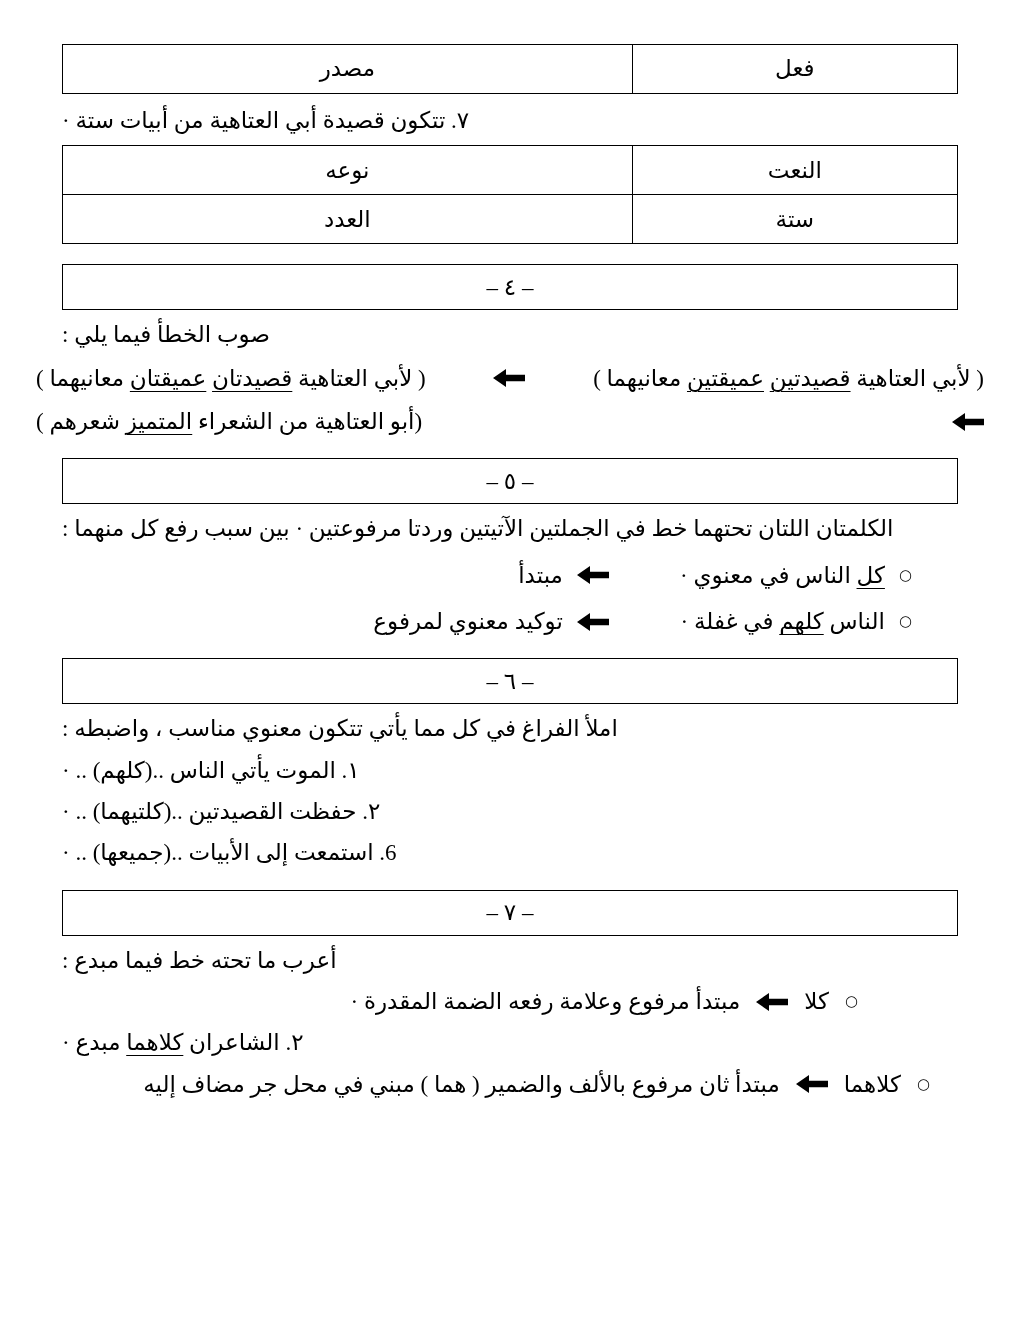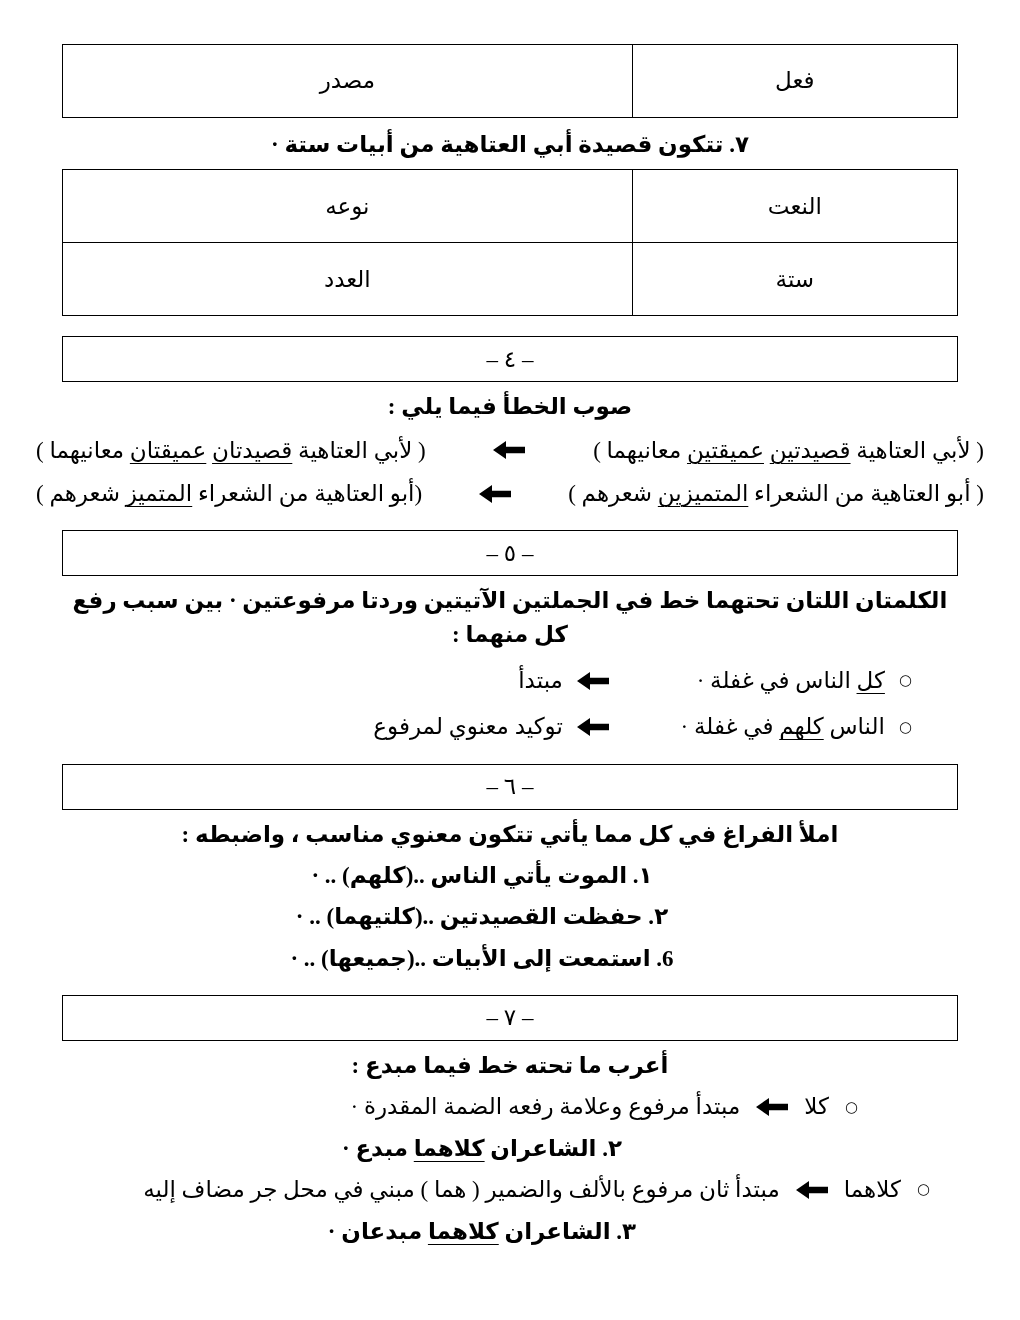--- a/index.html
+++ b/index.html
@@ -13,7 +13,7 @@
   table.tbl{width:100%;border-collapse:collapse;table-layout:fixed;}
   table.tbl td{
     border:1.5px solid #000;height:44px;vertical-align:middle;
-    text-align:center;padding:14px 10px;
+    text-align:center;padding:2px 10px;
   }
   td.col-r{width:34%;margin-top:16px;}
   .divider{

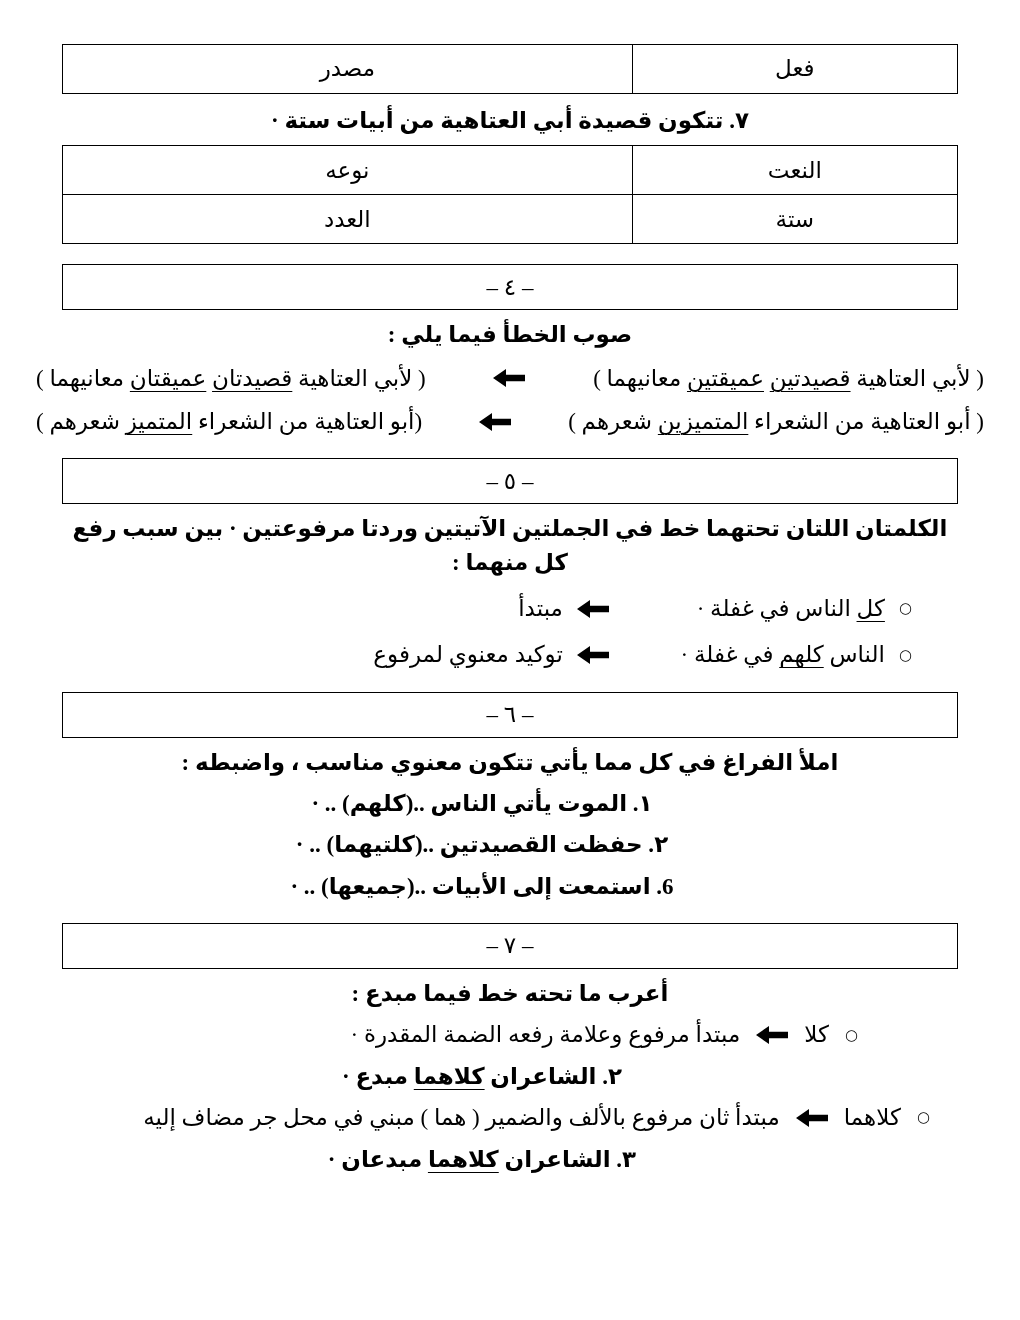--- a/index.html
+++ b/index.html
@@ -20,7 +20,7 @@
     border:1.5px solid #000;height:44px;margin-top:20px;
     display:flex;align-items:center;justify-content:center;
   }
-  .line{margin:0;text-align:center;font-weight:bold;}
+  .line{margin:0;text-align:left;}
   .q7{margin:10px 0 8px;}
   .heading{margin-top:8px;}
   .mt-s{margin-top:8px;}

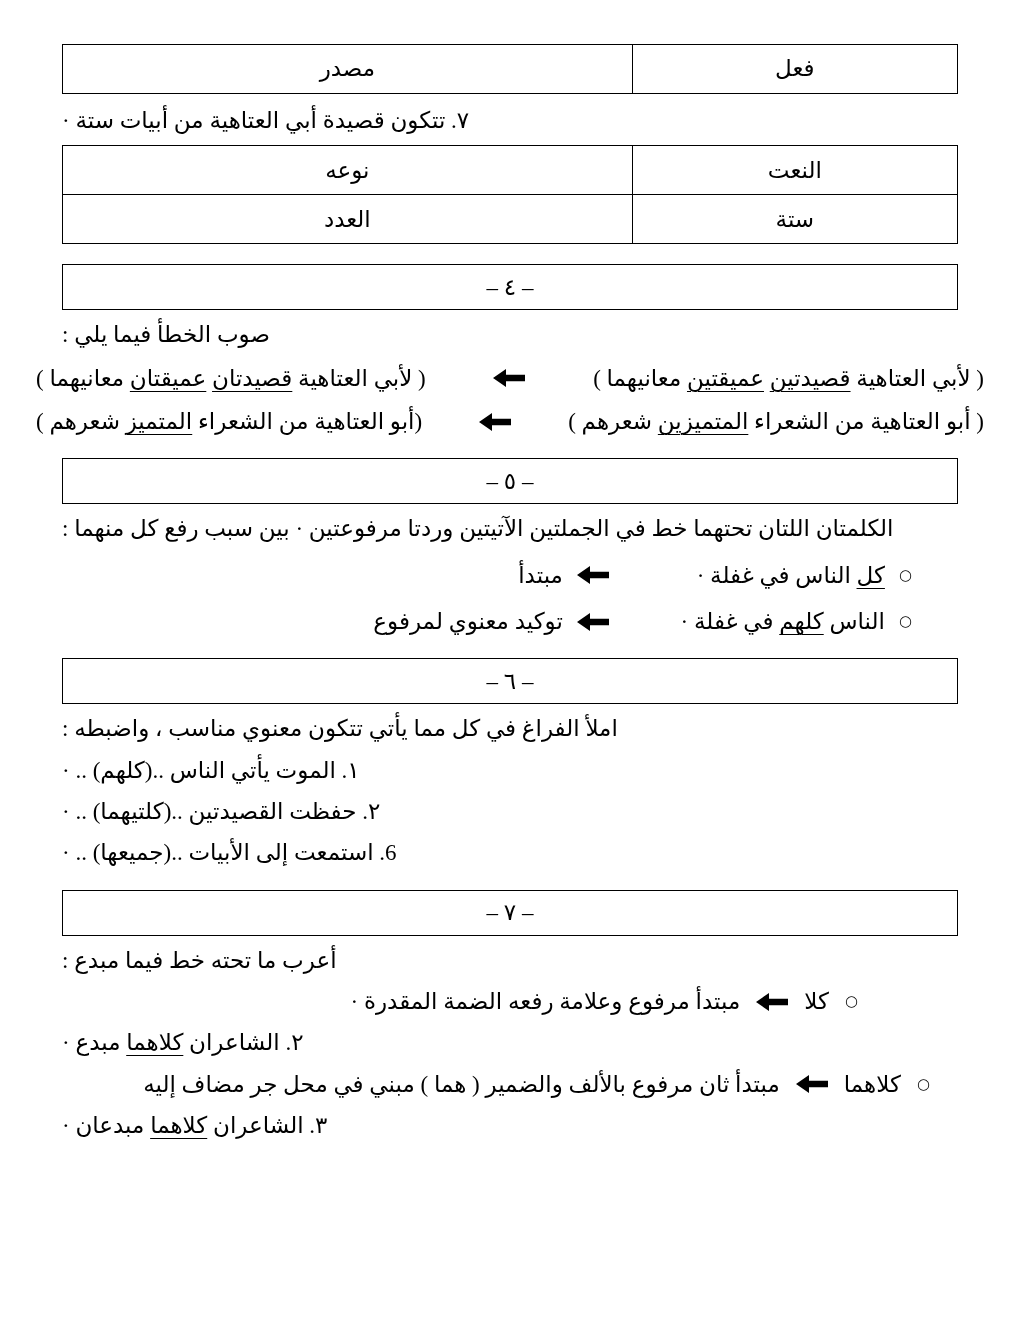--- a/index.html
+++ b/index.html
@@ -81,7 +81,6 @@
   </div>
 
   <div class="corr-row">
-    <span class="sent"><span>( أبو العتاهية من الشعراء </span><span class="u">المتميزين</span><span> شعرهم )</span></span>
     <span class="arrow">
       <svg width="32" height="18" viewBox="0 0 32 18">
           <path d="M13 0 L0 9 L13 18 L13 12.3 L32 12.3 L32 5.7 L13 5.7 Z" fill="#000"></path>

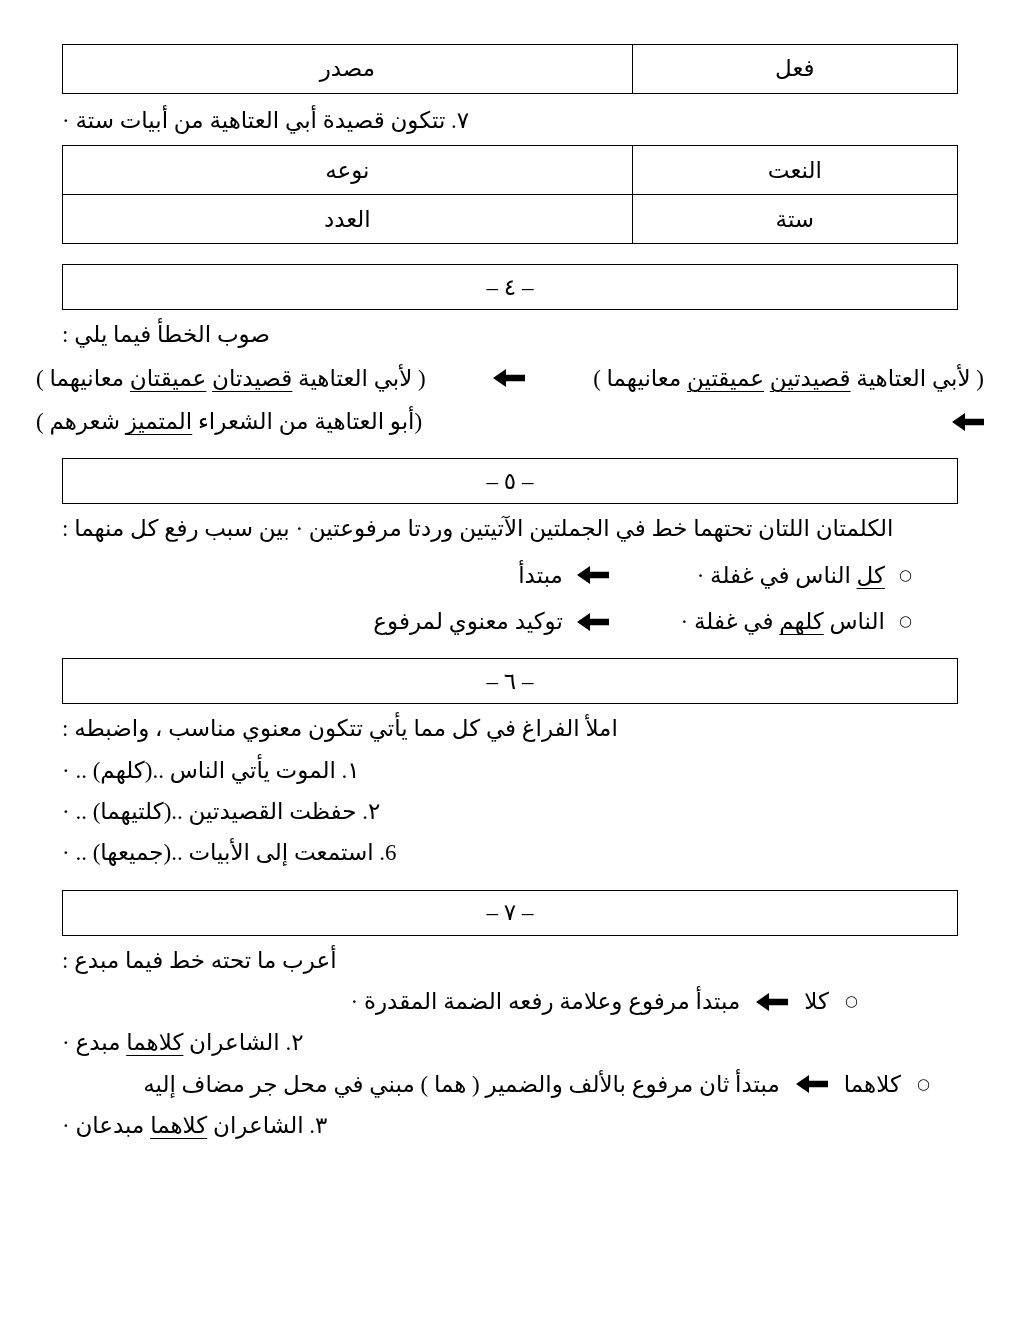--- a/index.html
+++ b/index.html
@@ -97,7 +97,7 @@
 
   <div class="rafa-row">
     <span class="bullet">○</span>
-    <span class="sent"><span class="u">كل</span><span> الناس في غفلة ·</span></span>
+    <span class="sent"><span class="u">كل</span><span> الناس في معنوي ·</span></span>
     <span class="arrow">
       <svg width="32" height="18" viewBox="0 0 32 18">
           <path d="M13 0 L0 9 L13 18 L13 12.3 L32 12.3 L32 5.7 L13 5.7 Z" fill="#000"></path>

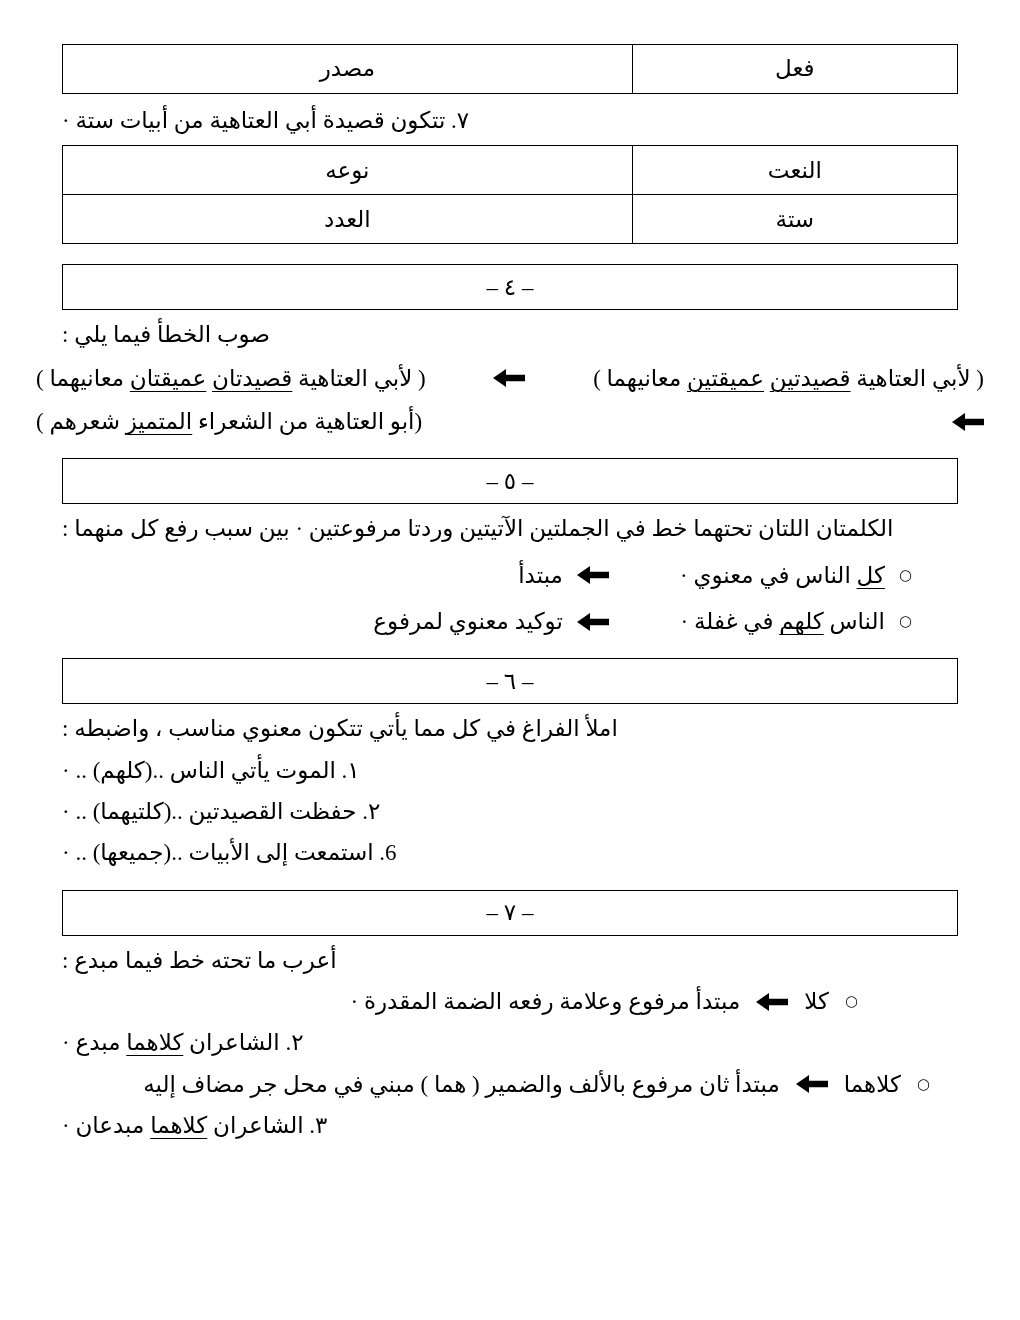--- a/index.html
+++ b/index.html
@@ -157,7 +157,6 @@
     <span>مبتدأ ثان مرفوع بالألف والضمير ( هما ) مبني في محل جر مضاف إليه</span>
   </div>
 
-  <p class="line mt-s indent1"><span>٣. الشاعران </span><span class="u">كلاهما</span><span> مبدعان ·</span></p>
 
 </div>
 

